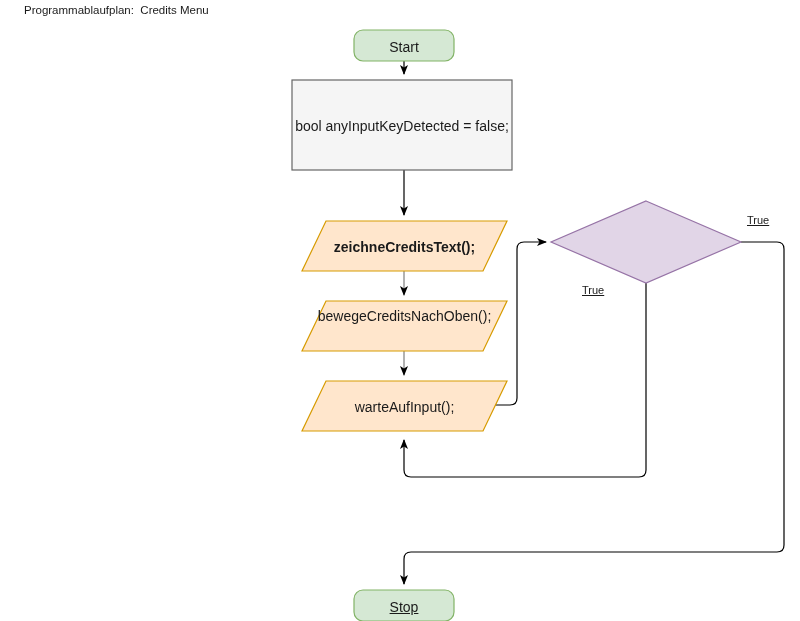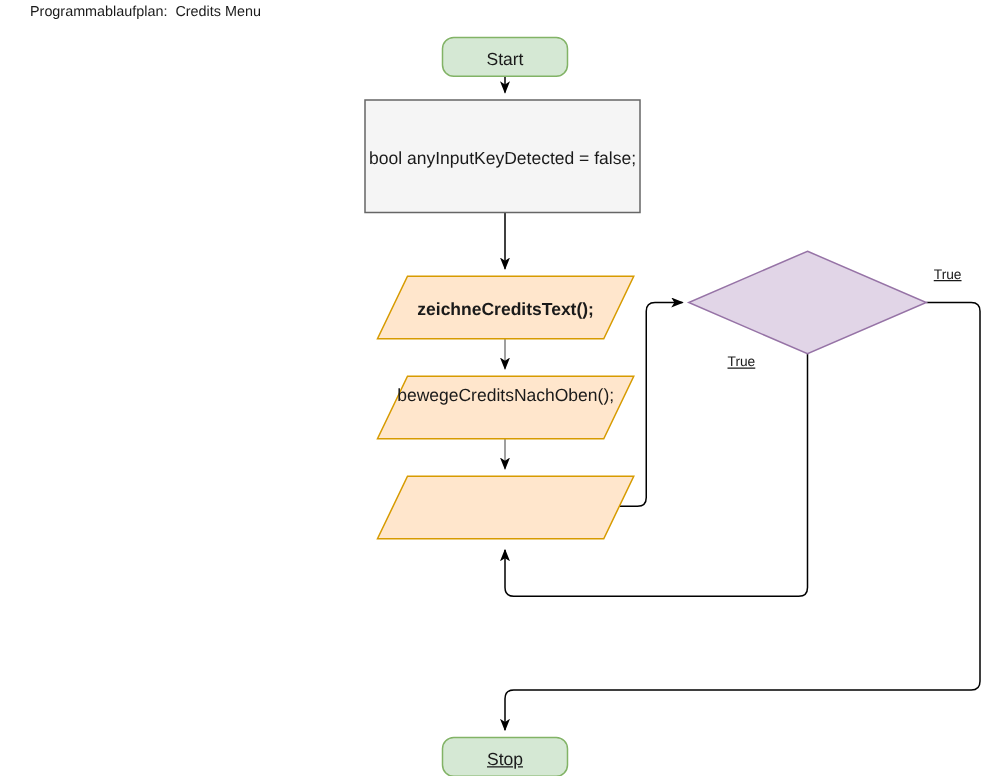--- a/index.html
+++ b/index.html
@@ -105,6 +105,7 @@
 
   <div class="node-label" style="left:302px; top:308px; width:205px;">bewegeCreditsNachOben();</div>
 
+  <div class="node-label" style="left:302px; top:399px; width:205px;">warteAufInput();</div>
 
 
   <div class="node-label" style="left:354px; top:599px; width:100px;text-decoration:underline;">Stop</div>

